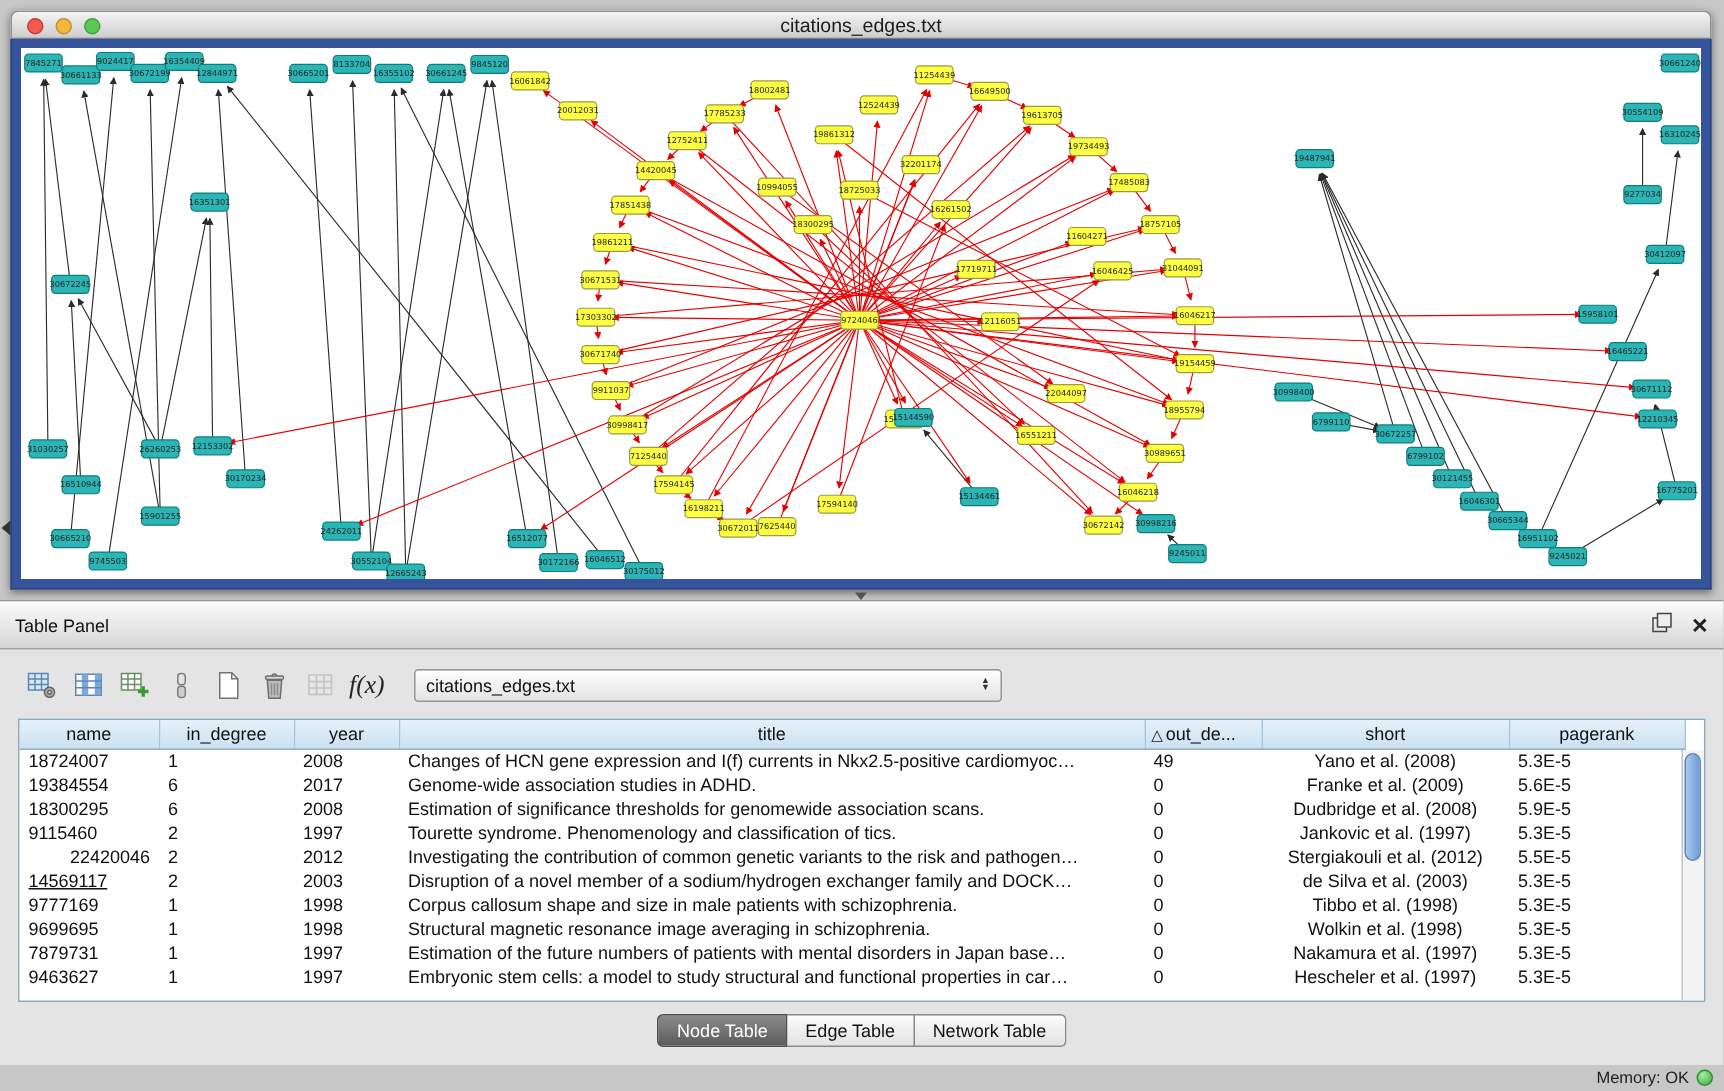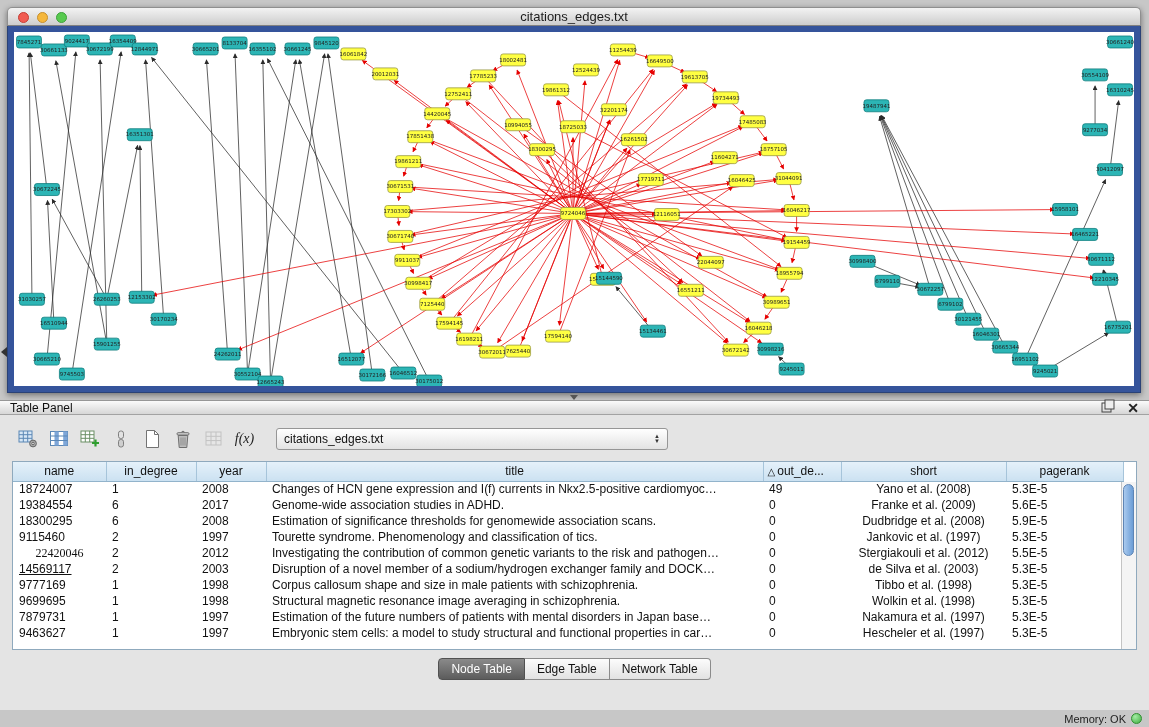--- a/index.html
+++ b/index.html
@@ -50,7 +50,7 @@
     background:#e4e4e4; border-top:1px solid #979797;
   }
   .panel-titlebar{
-    height:14px; background:linear-gradient(#fbfbfb,#d6d6d6);
+    height:32px; background:linear-gradient(#fbfbfb,#d6d6d6);
     border-bottom:1px solid #a2a2a2; display:flex; align-items:center;
     padding:0 10px; font-size:12px; color:#111;
   }

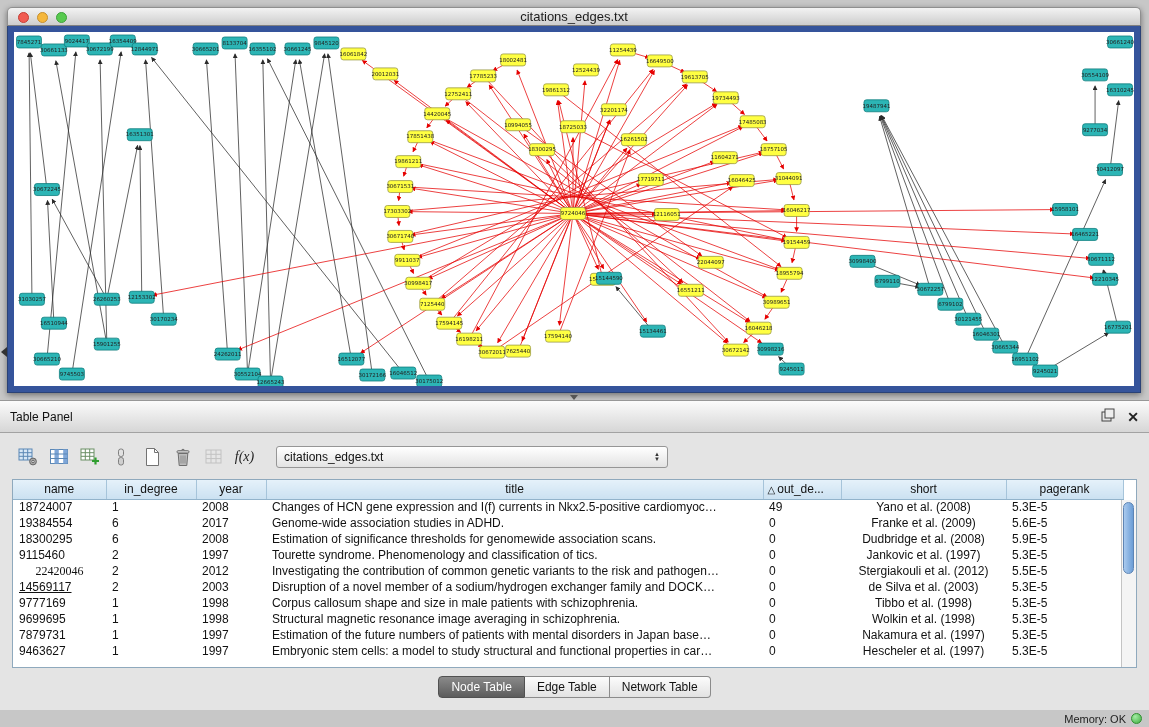--- a/index.html
+++ b/index.html
@@ -63,7 +63,7 @@
     width:27px; height:27px; display:flex; align-items:center; justify-content:center;
     border-radius:3px; margin-right:4px;
   }
-  .tool-btn.fx{ font-family:"Liberation Serif", serif; font-style:italic; font-size:14px; color:#222; }
+  .tool-btn.fx{ font-family:"Liberation Serif", serif; font-style:italic; font-size:17px; color:#222; }
   .net-select{
     margin-left:14px; width:392px; height:22px;
     background:linear-gradient(#ffffff,#e3e3e3); border:1px solid #969696; border-radius:3px;

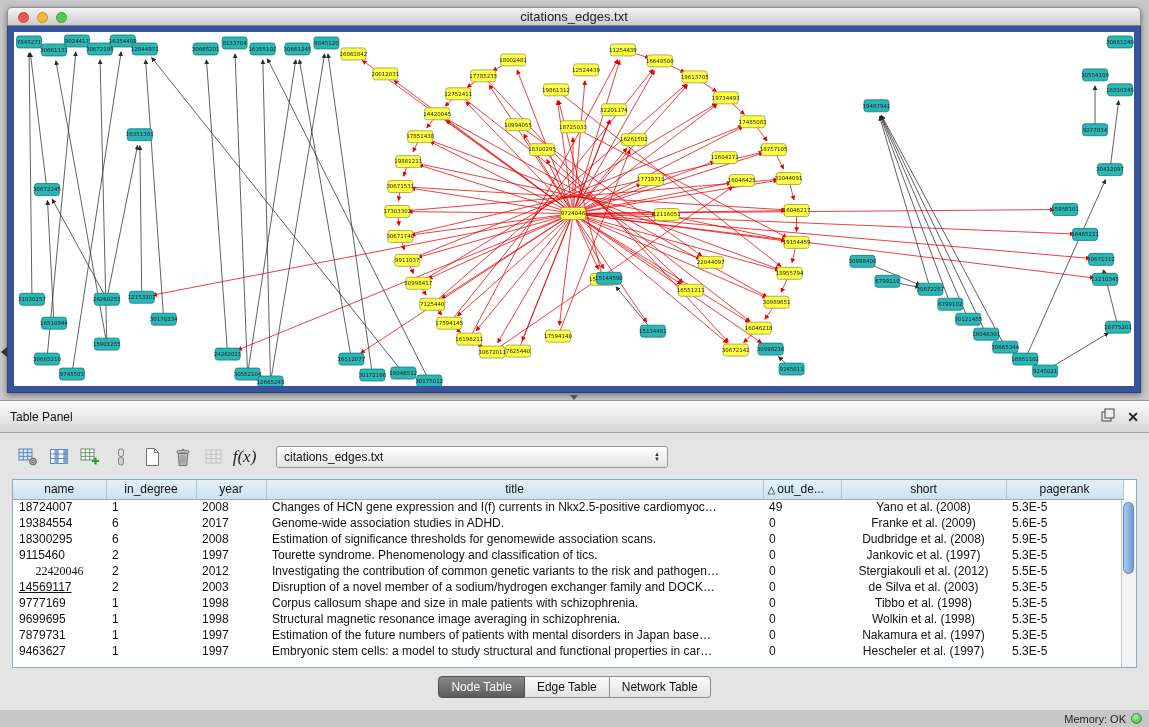--- a/index.html
+++ b/index.html
@@ -824,7 +824,7 @@
               <td style="text-align: left;">5.3E-5</td>
             </tr>
             <tr>
-              <td style="text-align: center; font-family: Liberation Serif, serif;">22420046</td>
+              <td style="text-align: right;">22420046</td>
               <td style="text-align: left;">2</td>
               <td style="text-align: left;">2012</td>
               <td style="text-align: left;">Investigating the contribution of common genetic variants to the risk and pathogen…</td>

